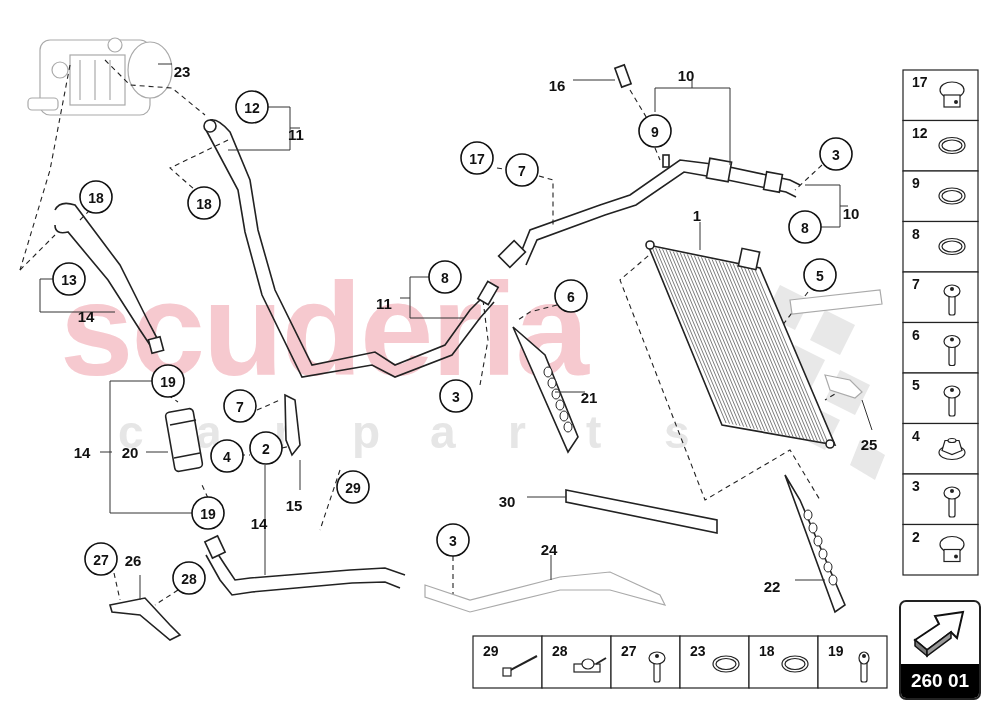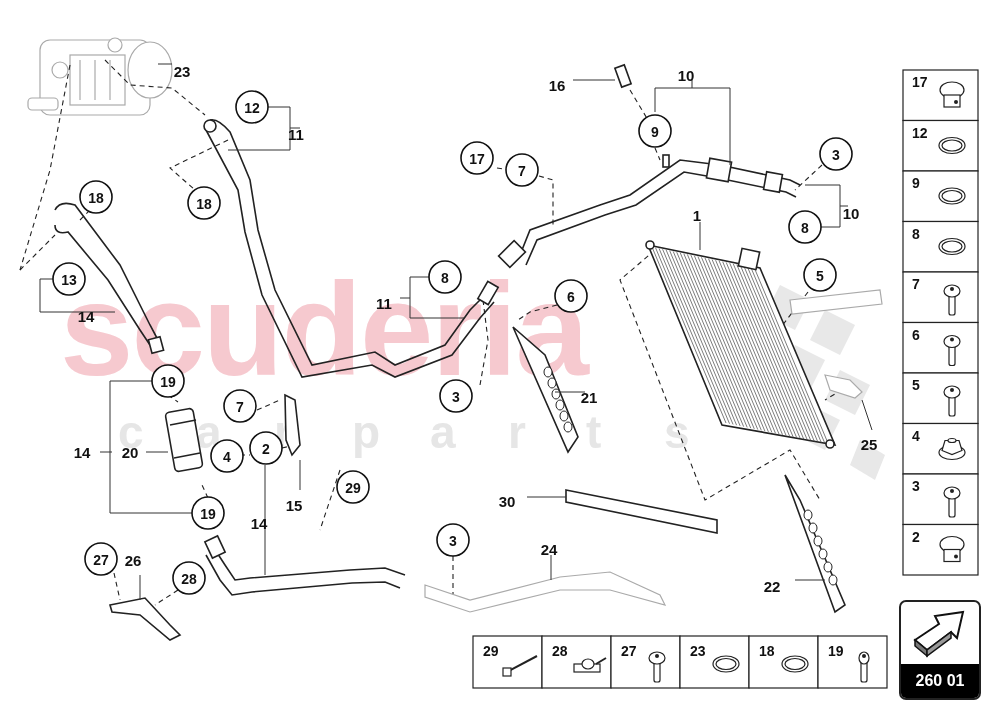--- a/index.html
+++ b/index.html
@@ -22,7 +22,7 @@
   .ref-box { position:absolute; left:899px; top:600px; width:78px; height:96px;
              border:2px solid #222; border-radius:7px; overflow:hidden; background:#fff; }
   .ref-code { position:absolute; left:0; right:0; bottom:0; height:34px; background:#000;
-              color:#fff; font-size:16px; font-weight:bold; text-align:center; line-height:34px;
+              color:#fff; font-size:19px; font-weight:bold; text-align:center; line-height:34px;
               font-family:"Liberation Sans", sans-serif; }
 </style>
 </head>

